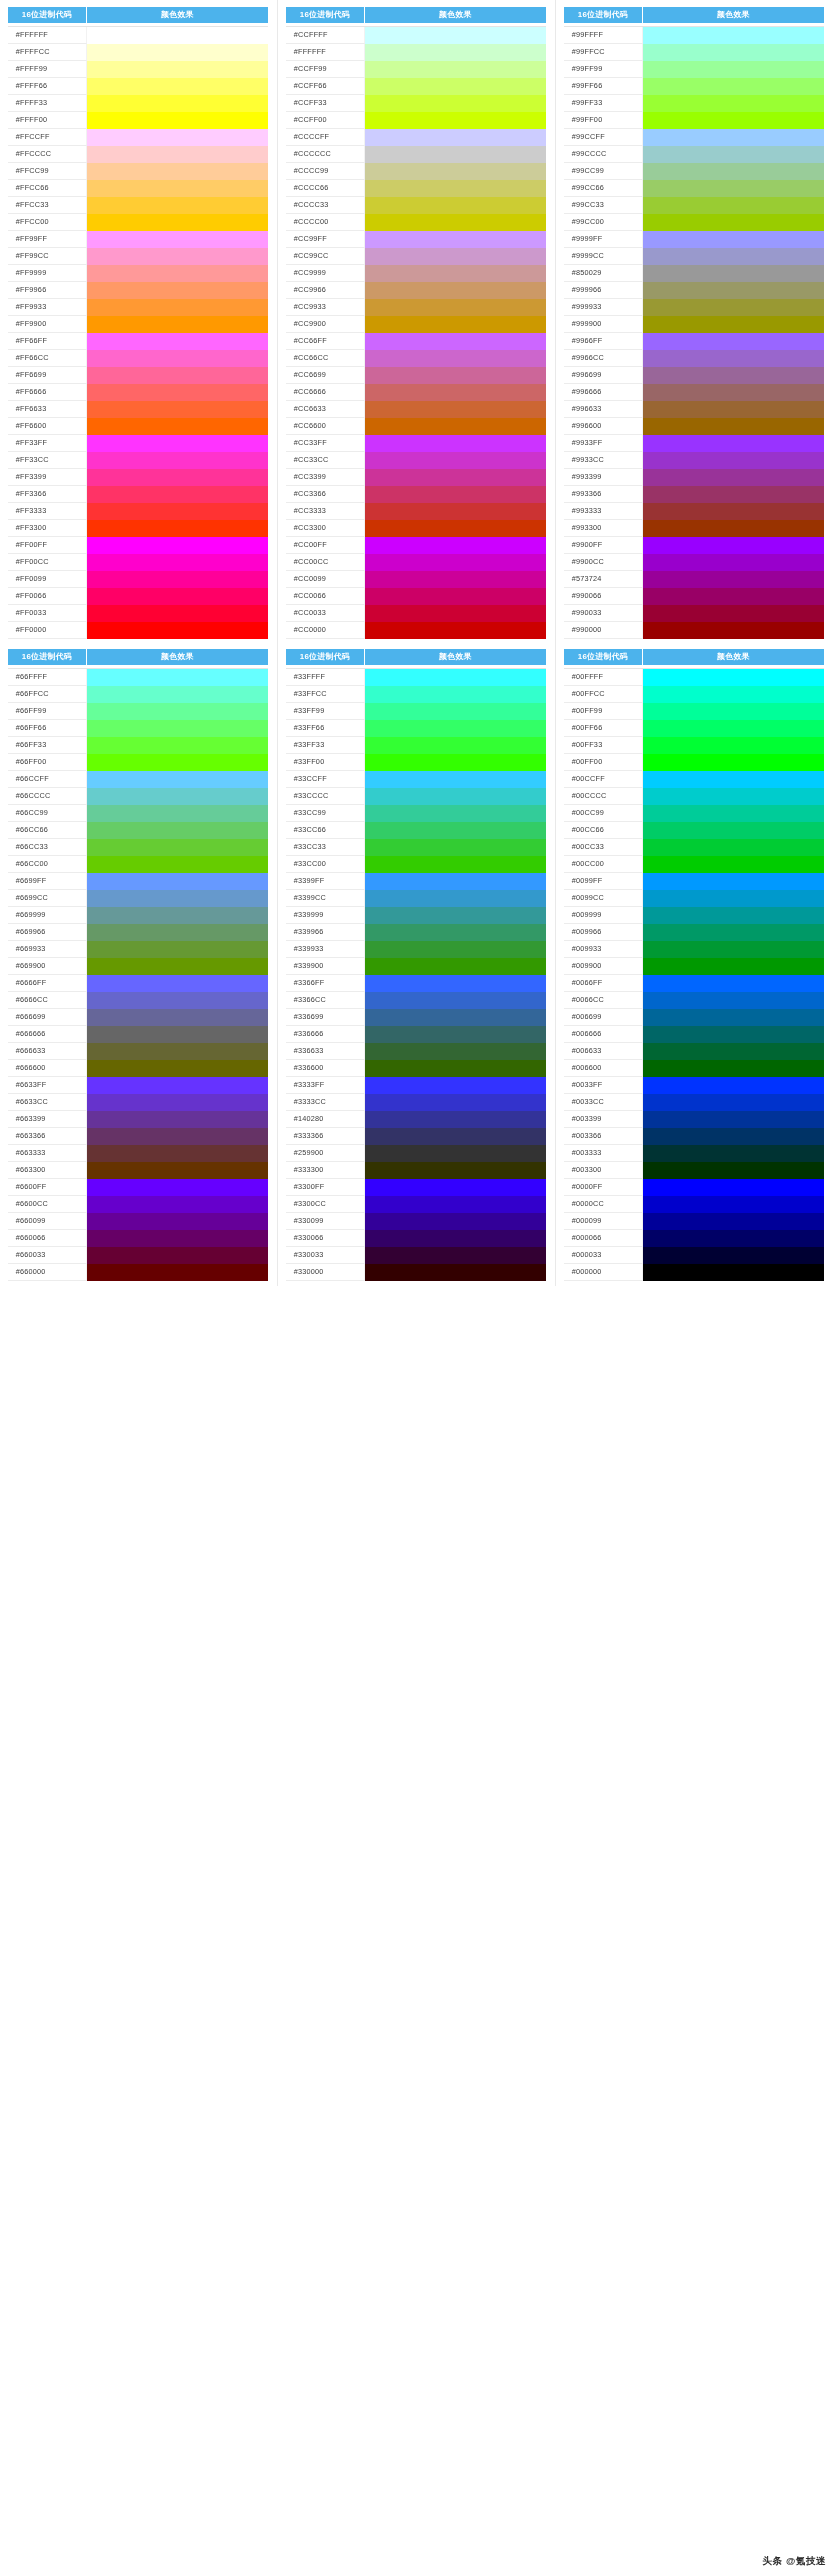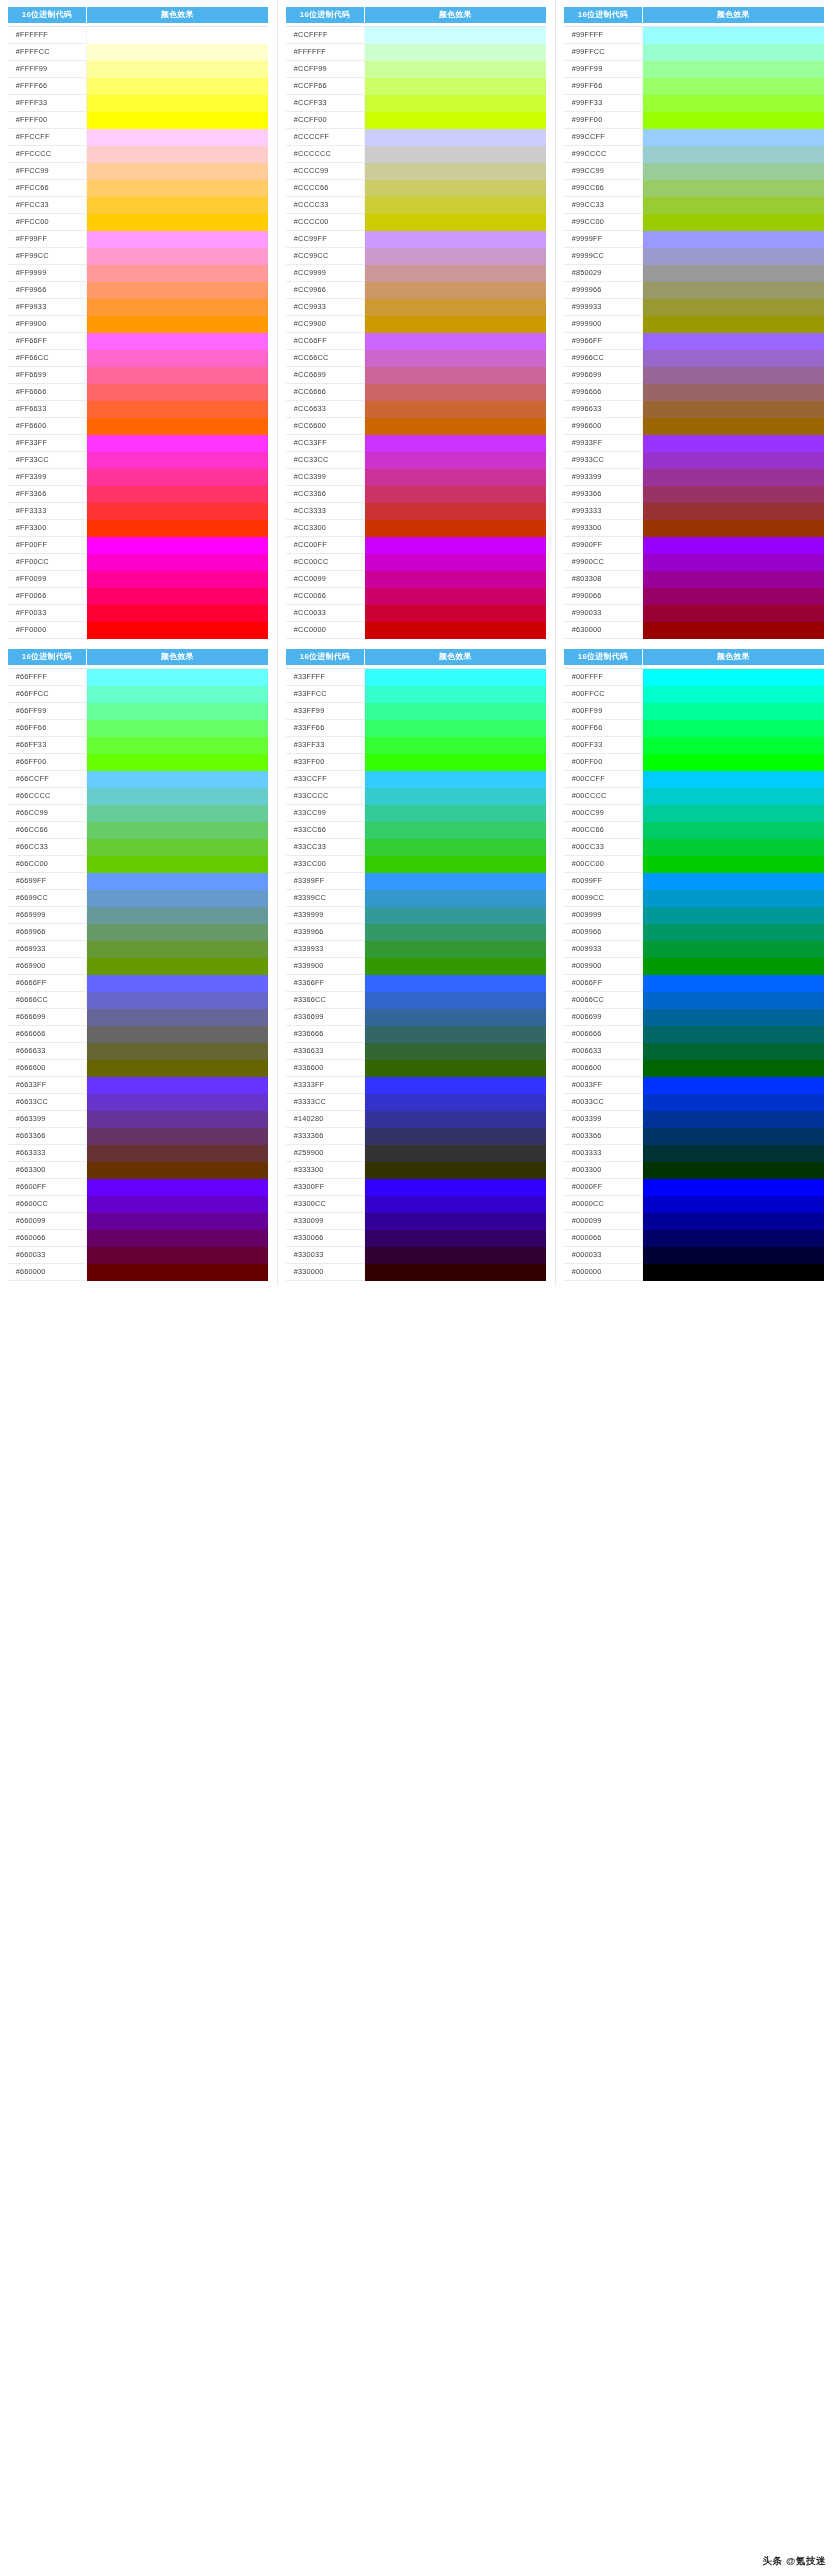--- a/index.html
+++ b/index.html
@@ -569,7 +569,7 @@
               <td class="swatch" style="background: rgb(153, 0, 204);"></td>
             </tr>
             <tr>
-              <td class="code">#803308</td>
+              <td class="code">#573724</td>
               <td class="swatch" style="background: rgb(153, 0, 153);"></td>
             </tr>
             <tr>

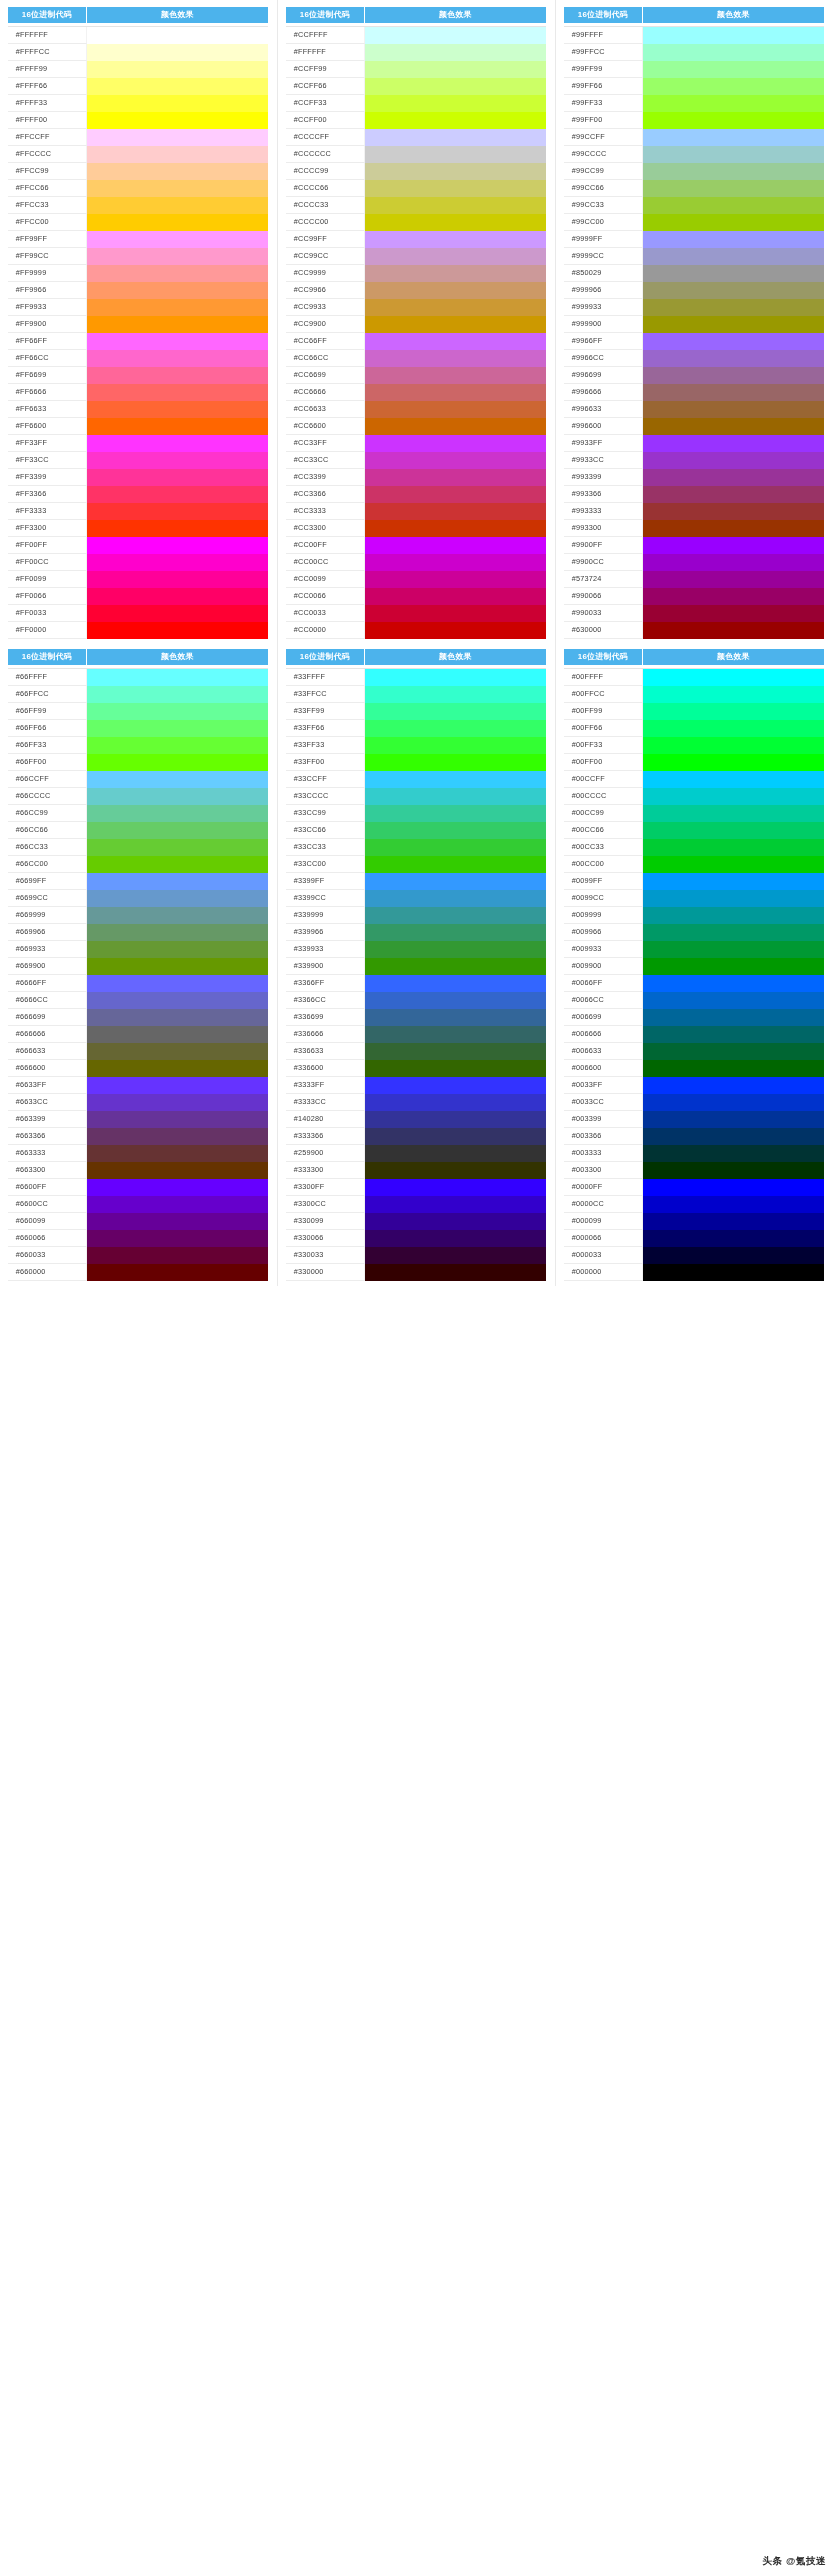--- a/index.html
+++ b/index.html
@@ -581,7 +581,7 @@
               <td class="swatch" style="background: rgb(153, 0, 51);"></td>
             </tr>
             <tr>
-              <td class="code">#630000</td>
+              <td class="code">#990000</td>
               <td class="swatch" style="background: rgb(153, 0, 0);"></td>
             </tr>
           </tbody>

